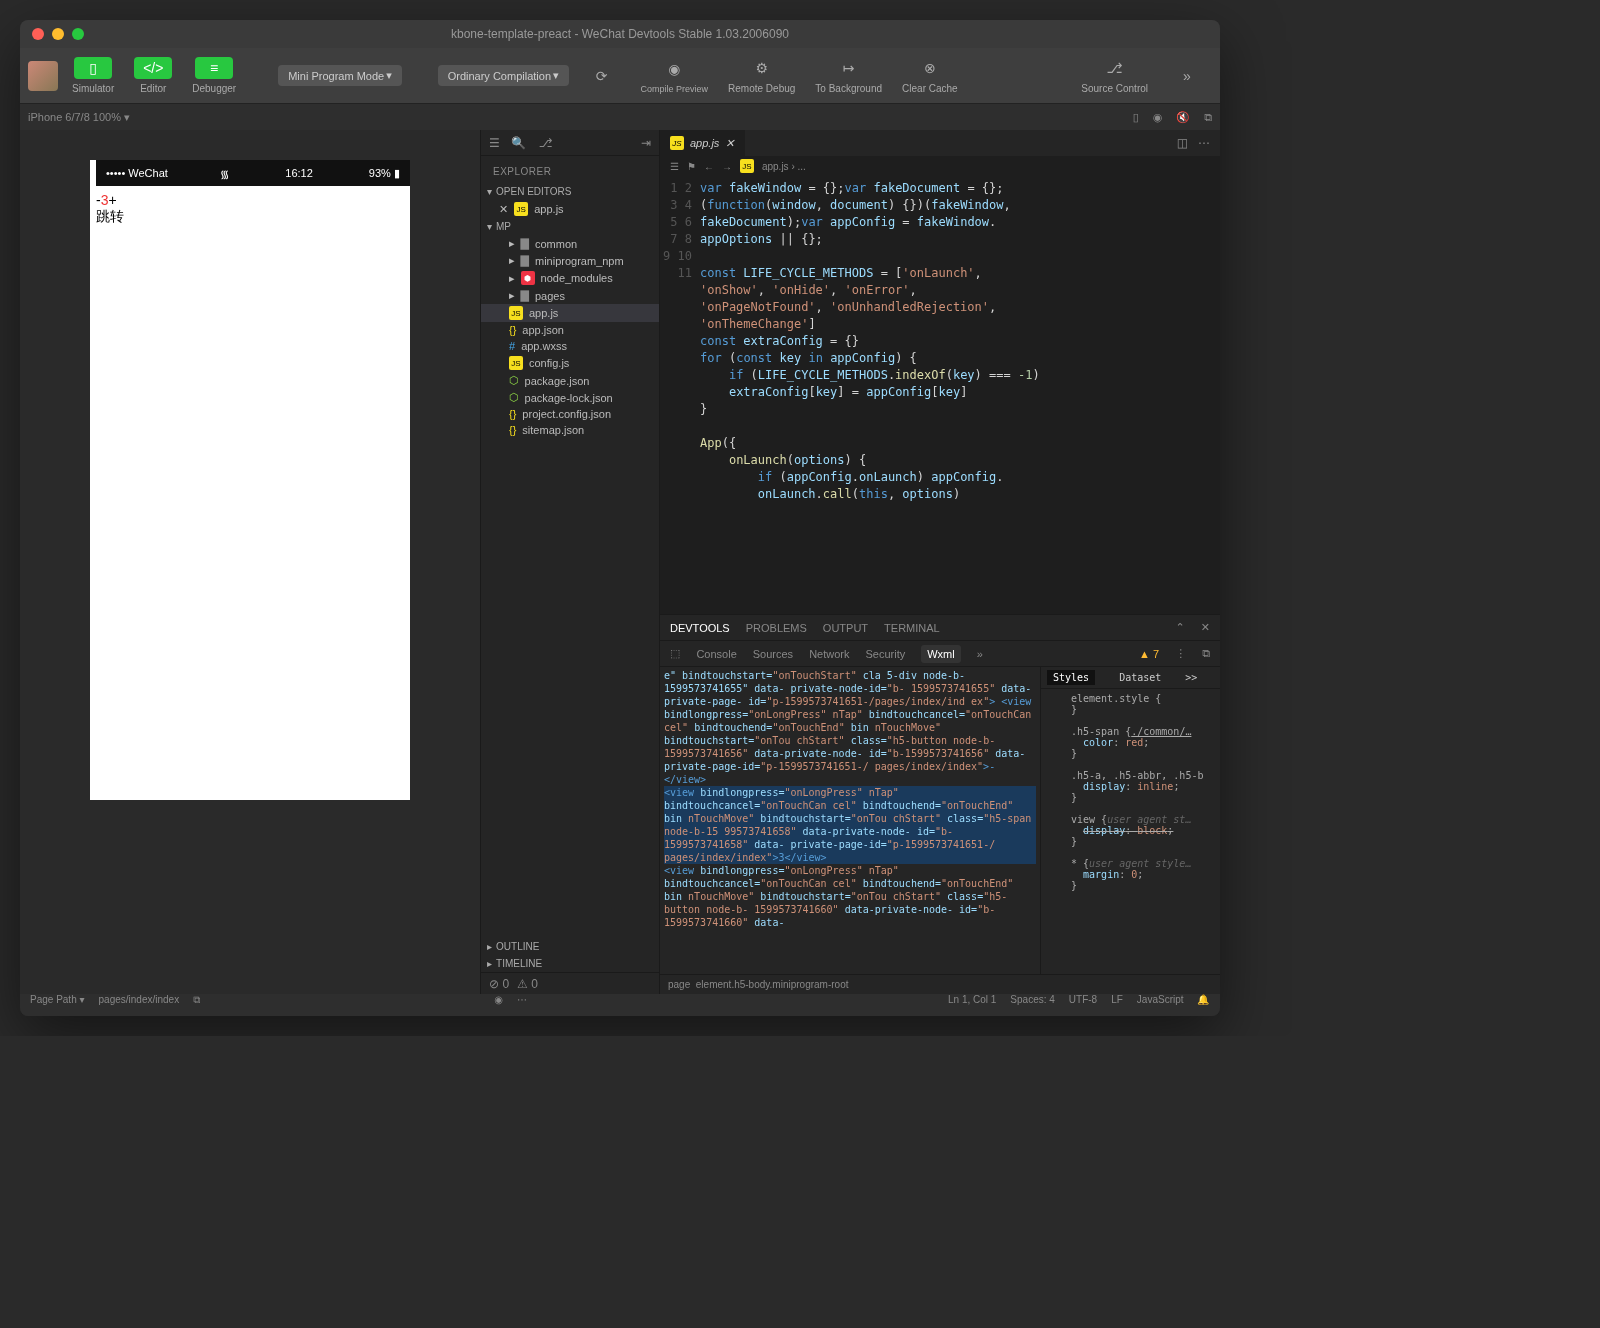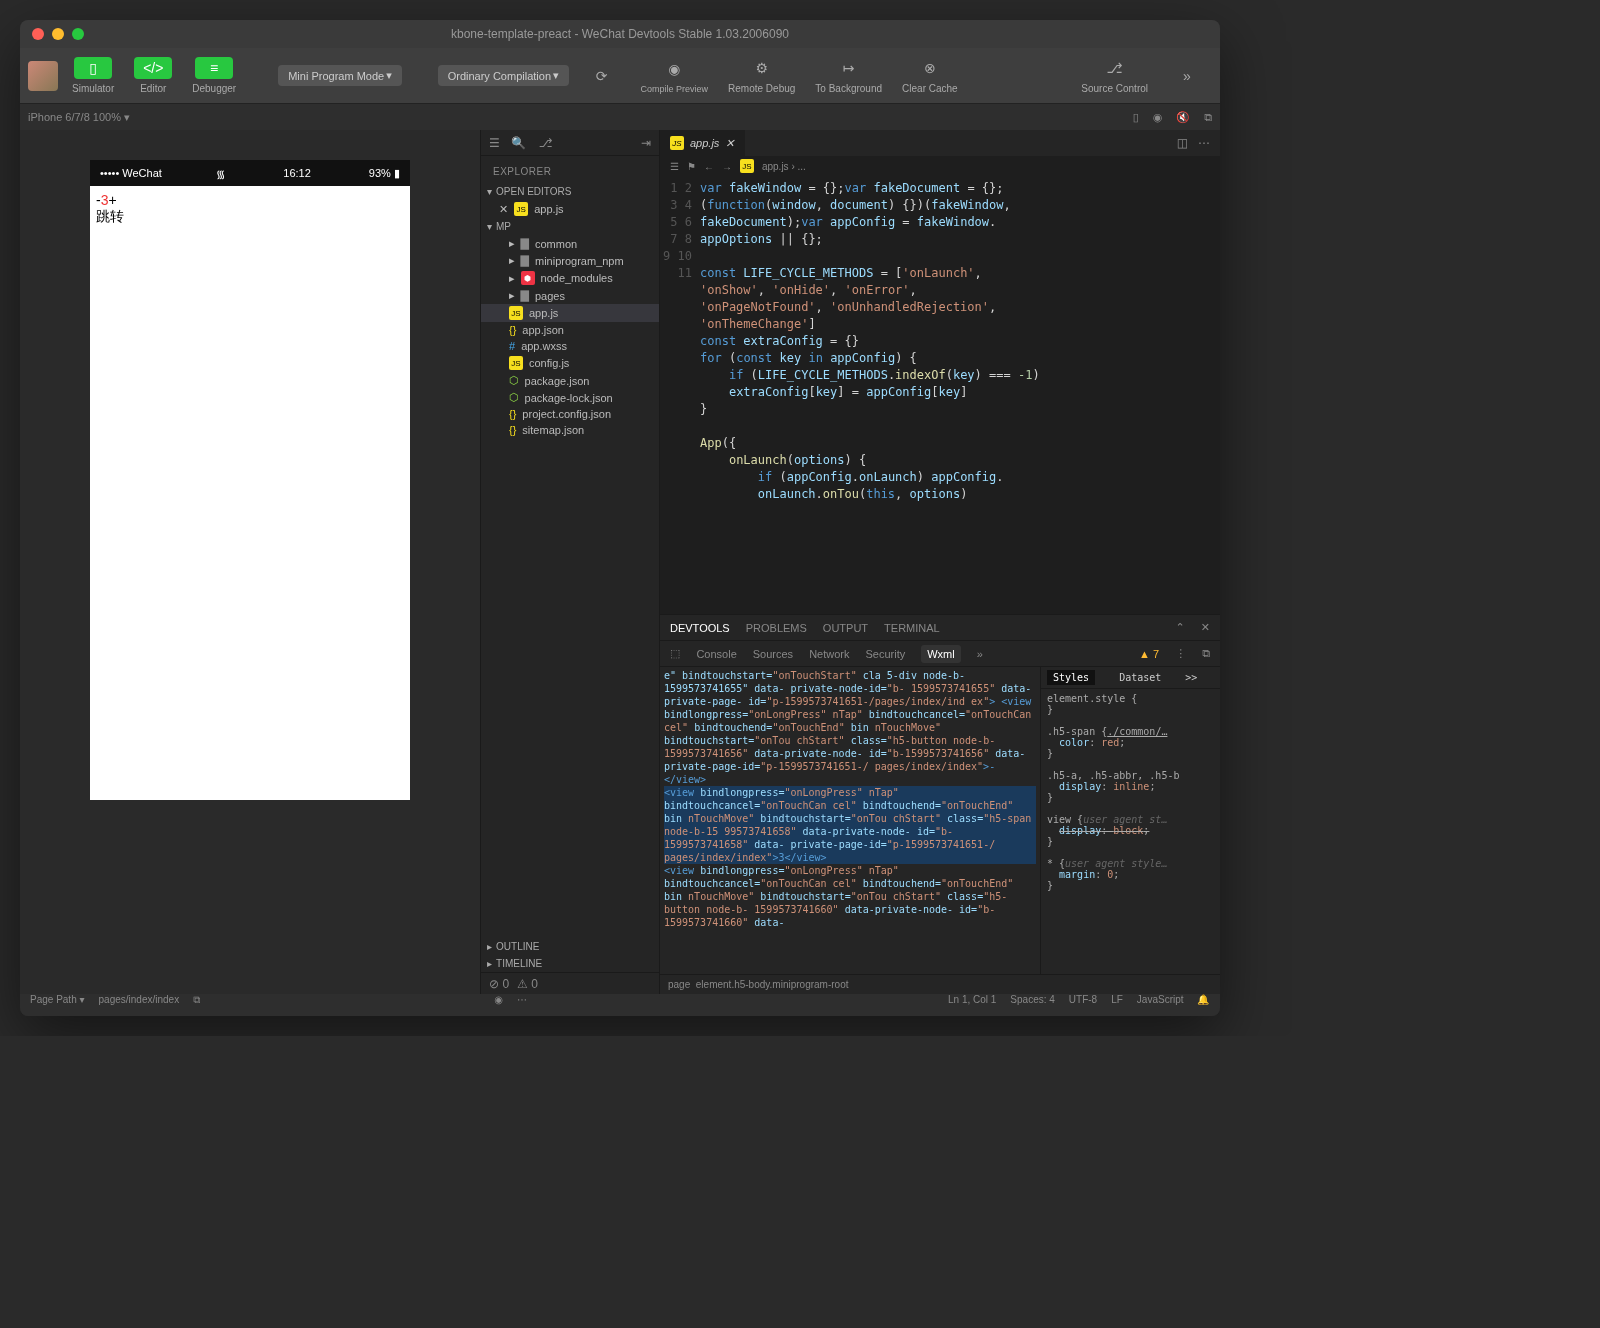--- a/index.html
+++ b/index.html
@@ -28,7 +28,7 @@
 
 .simulator { width: 460px; background: #2a2a2a; display: flex; flex-direction: column; align-items: center; padding-top: 30px; }
 .phone { width: 320px; height: 640px; background: #fff; display: flex; flex-direction: column; }
-.phone-status { height: 26px; background: #111; color: #fff; display: flex; align-items: center; justify-content: space-between; padding: 0 10px; font-size: 11px; }
+.phone-status { height: 26px; background: #111; color: #fff; display: flex; align-items: center; justify-content: space-between; padding: 0 10px; font-size: 11px; margin-left: 6px; }
 .phone-header { height: 44px; background: #111; color: #fff; display: flex; align-items: center; justify-content: center; position: relative; font-size: 14px; }
 .phone-header .capsule { position: absolute; right: 8px; display: flex; border: 1px solid #555; border-radius: 14px; height: 26px; }
 .phone-header .capsule span { width: 32px; display: flex; align-items: center; justify-content: center; font-size: 14px; }

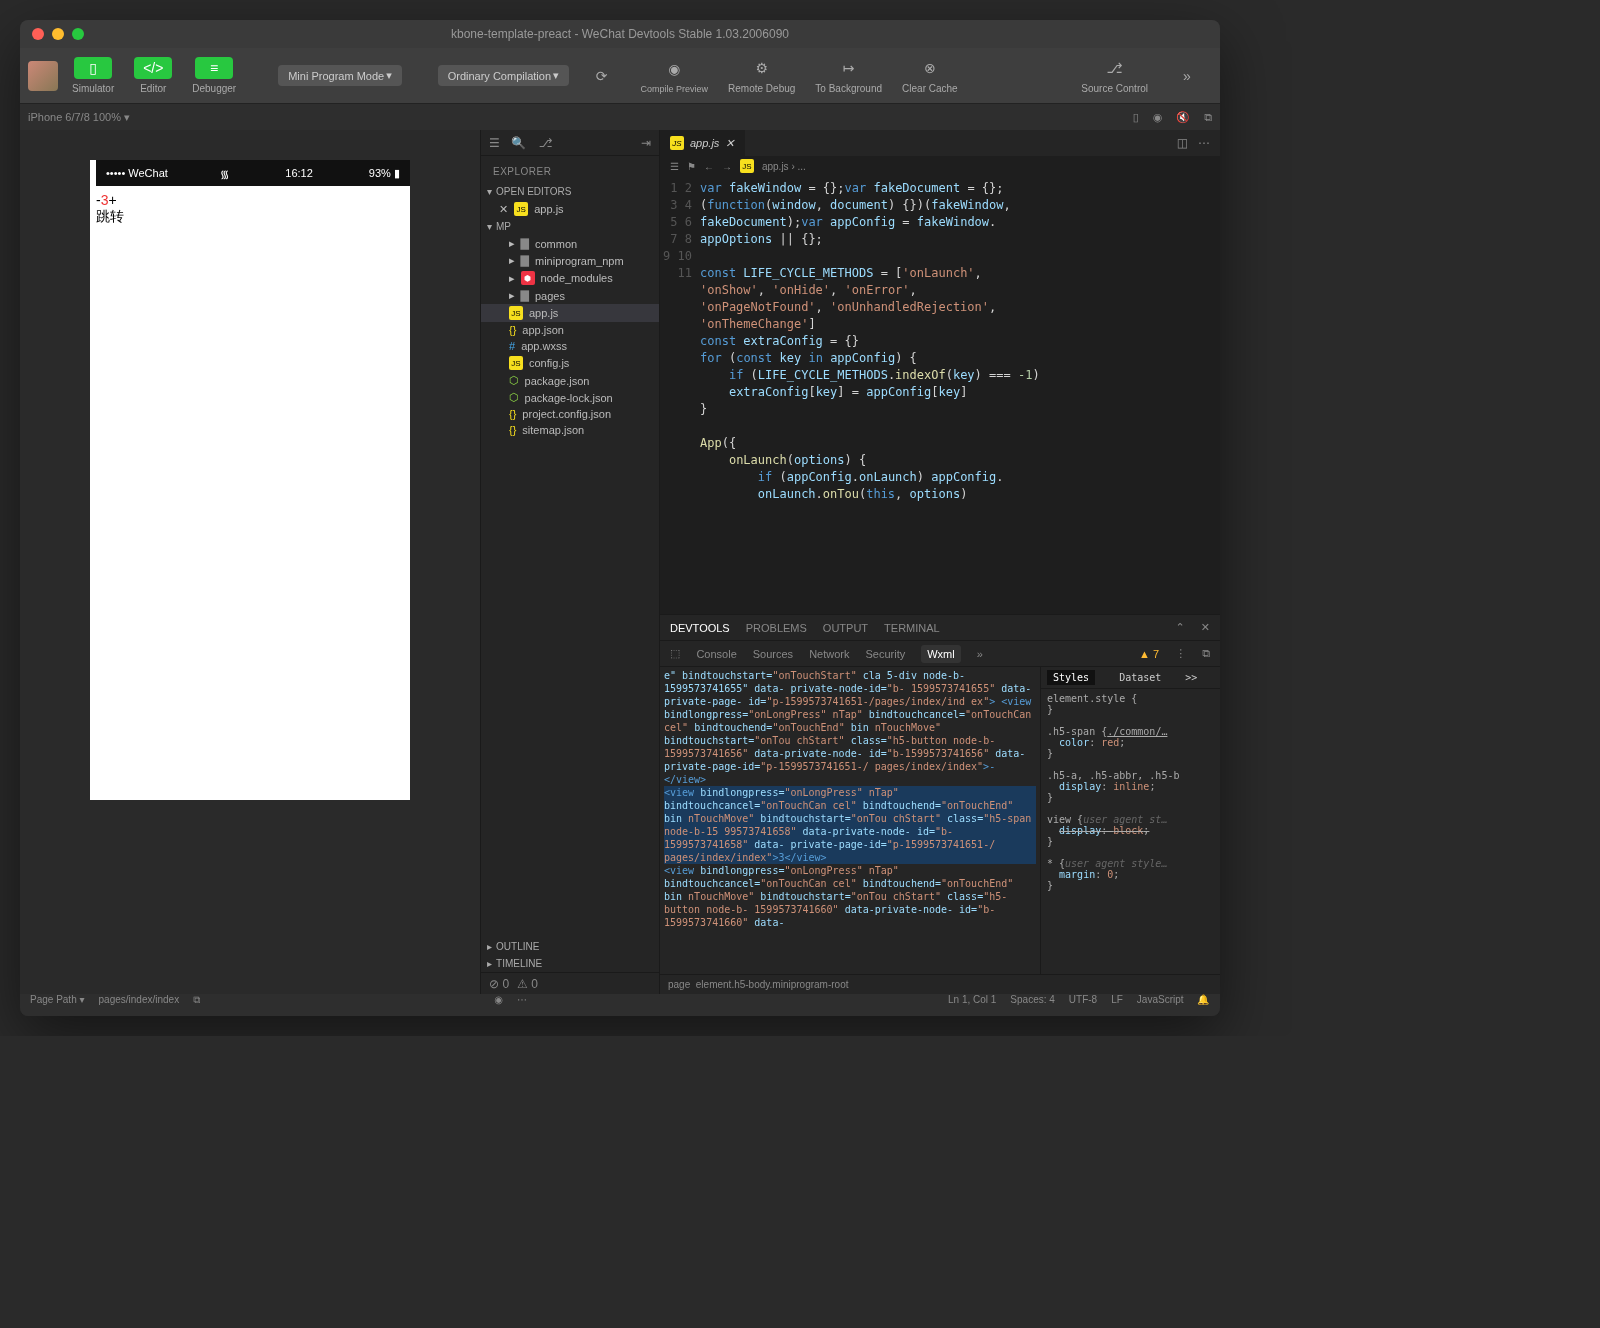--- a/index.html
+++ b/index.html
@@ -288,7 +288,7 @@
 <span class="f">App</span><span class="p">({</span>
     <span class="f">onLaunch</span><span class="p">(</span><span class="v">options</span><span class="p">) {</span>
         <span class="k">if</span> <span class="p">(</span><span class="v">appConfig</span><span class="p">.</span><span class="v">onLaunch</span><span class="p">)</span> <span class="v">appConfig</span><span class="p">.</span>
-        <span class="v">onLaunch</span><span class="p">.</span><span class="f">onTou</span><span class="p">(</span><span class="k">this</span><span class="p">,</span> <span class="v">options</span><span class="p">)</span></div>
+        <span class="v">onLaunch</span><span class="p">.</span><span class="f">call</span><span class="p">(</span><span class="k">this</span><span class="p">,</span> <span class="v">options</span><span class="p">)</span></div>
       </div>
 
       <div class="devtools">

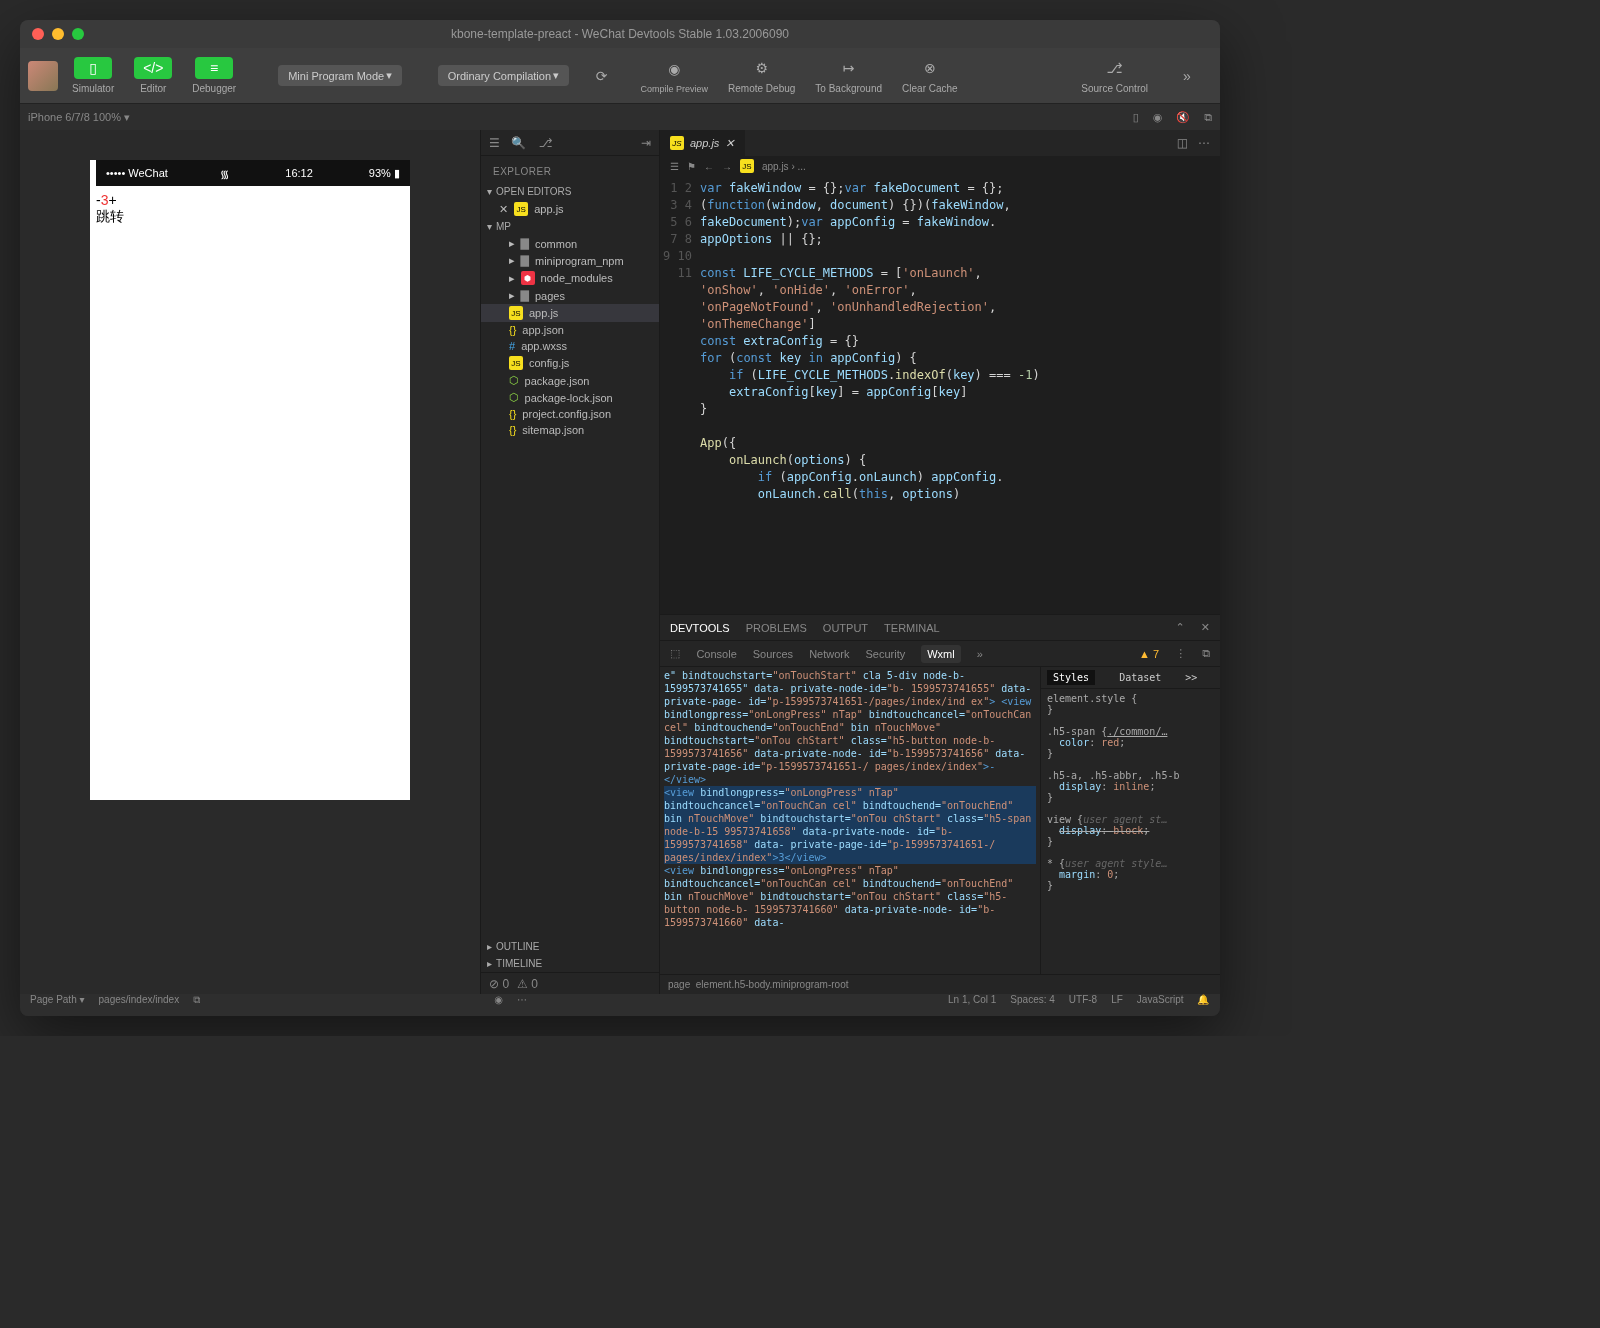--- a/index.html
+++ b/index.html
@@ -73,7 +73,7 @@
 .styles { width: 180px; border-left: 1px solid #1a1a1a; font-family: Consolas, Menlo, monospace; font-size: 10px; }
 .styles-tabs { height: 22px; display: flex; align-items: center; gap: 24px; padding: 0 6px; border-bottom: 1px solid #1a1a1a; }
 .styles-tabs .active { background: #111; color: #fff; padding: 2px 6px; }
-.styles-body { padding: 4px 6px; color: #aaa; }
+.styles-body { padding: 4px 6px; color: #aaa; margin-left: 24px; }
 .styles-body .prop { color: #9cdcfe; text-align: center; } .styles-body .val { color: #ce9178; }
 
 .dt-footer { height: 20px; display: flex; align-items: center; padding: 0 8px; color: #888; font-size: 10px; border-top: 1px solid #1a1a1a; }

